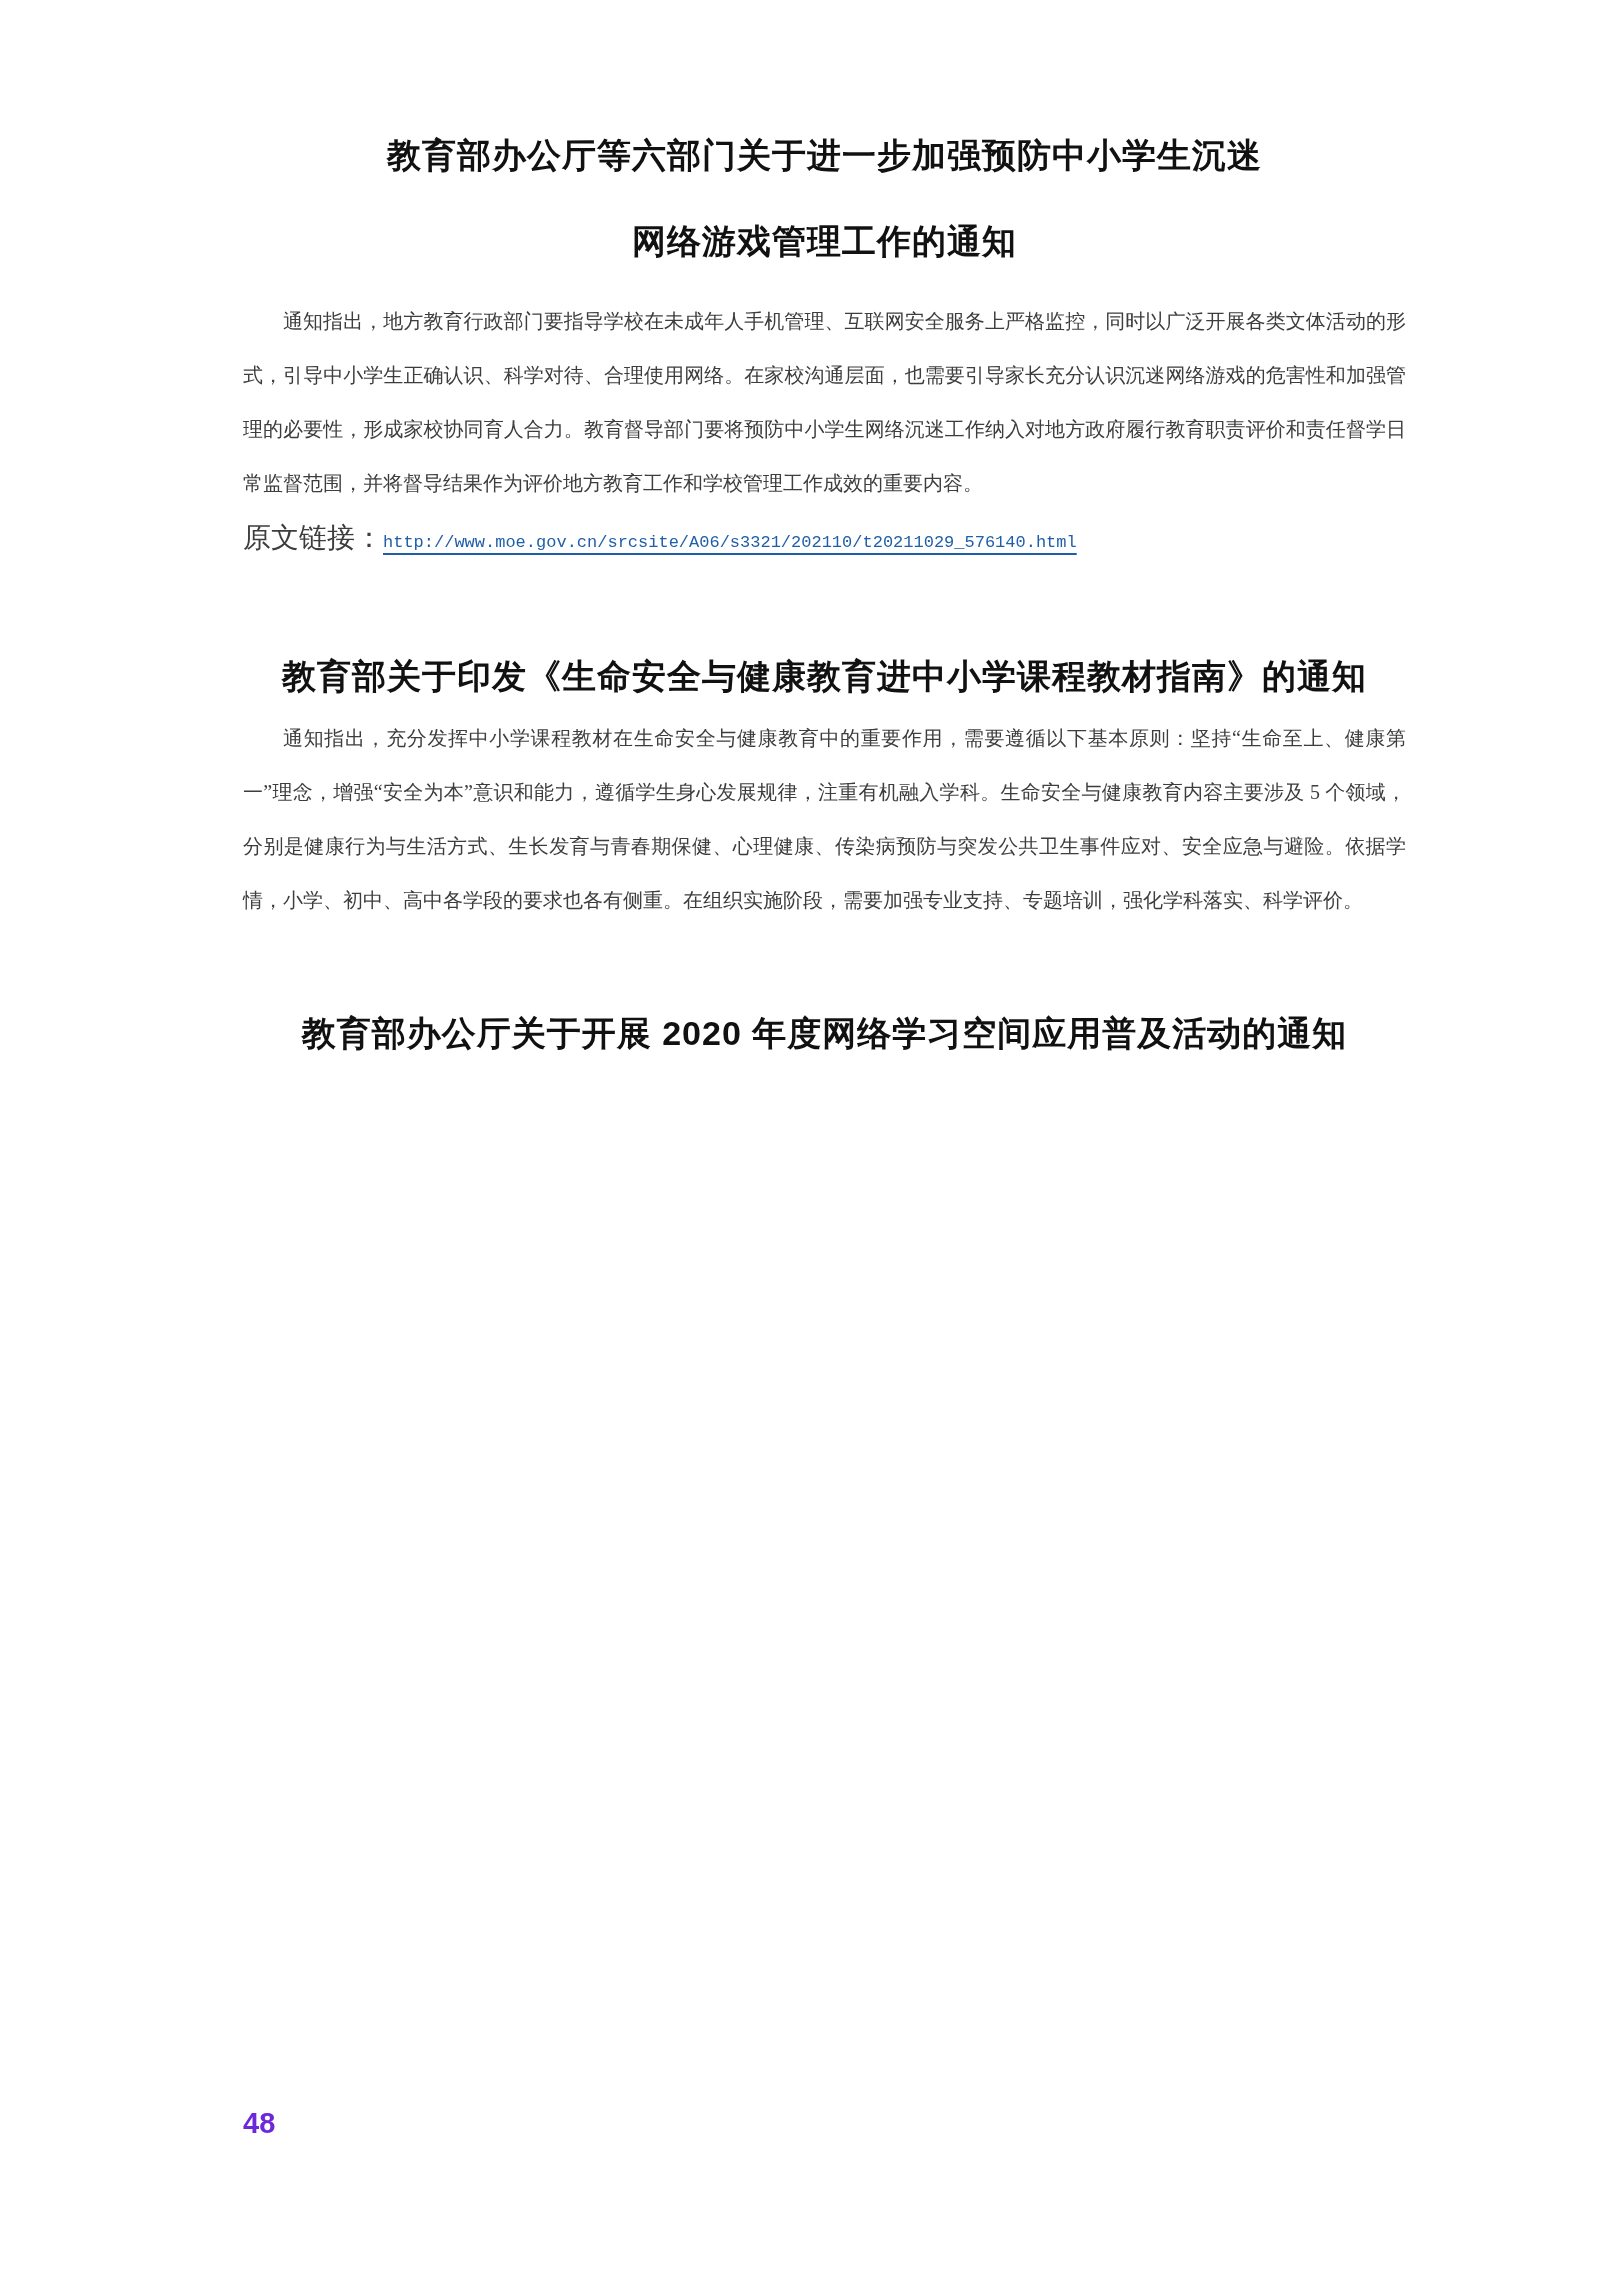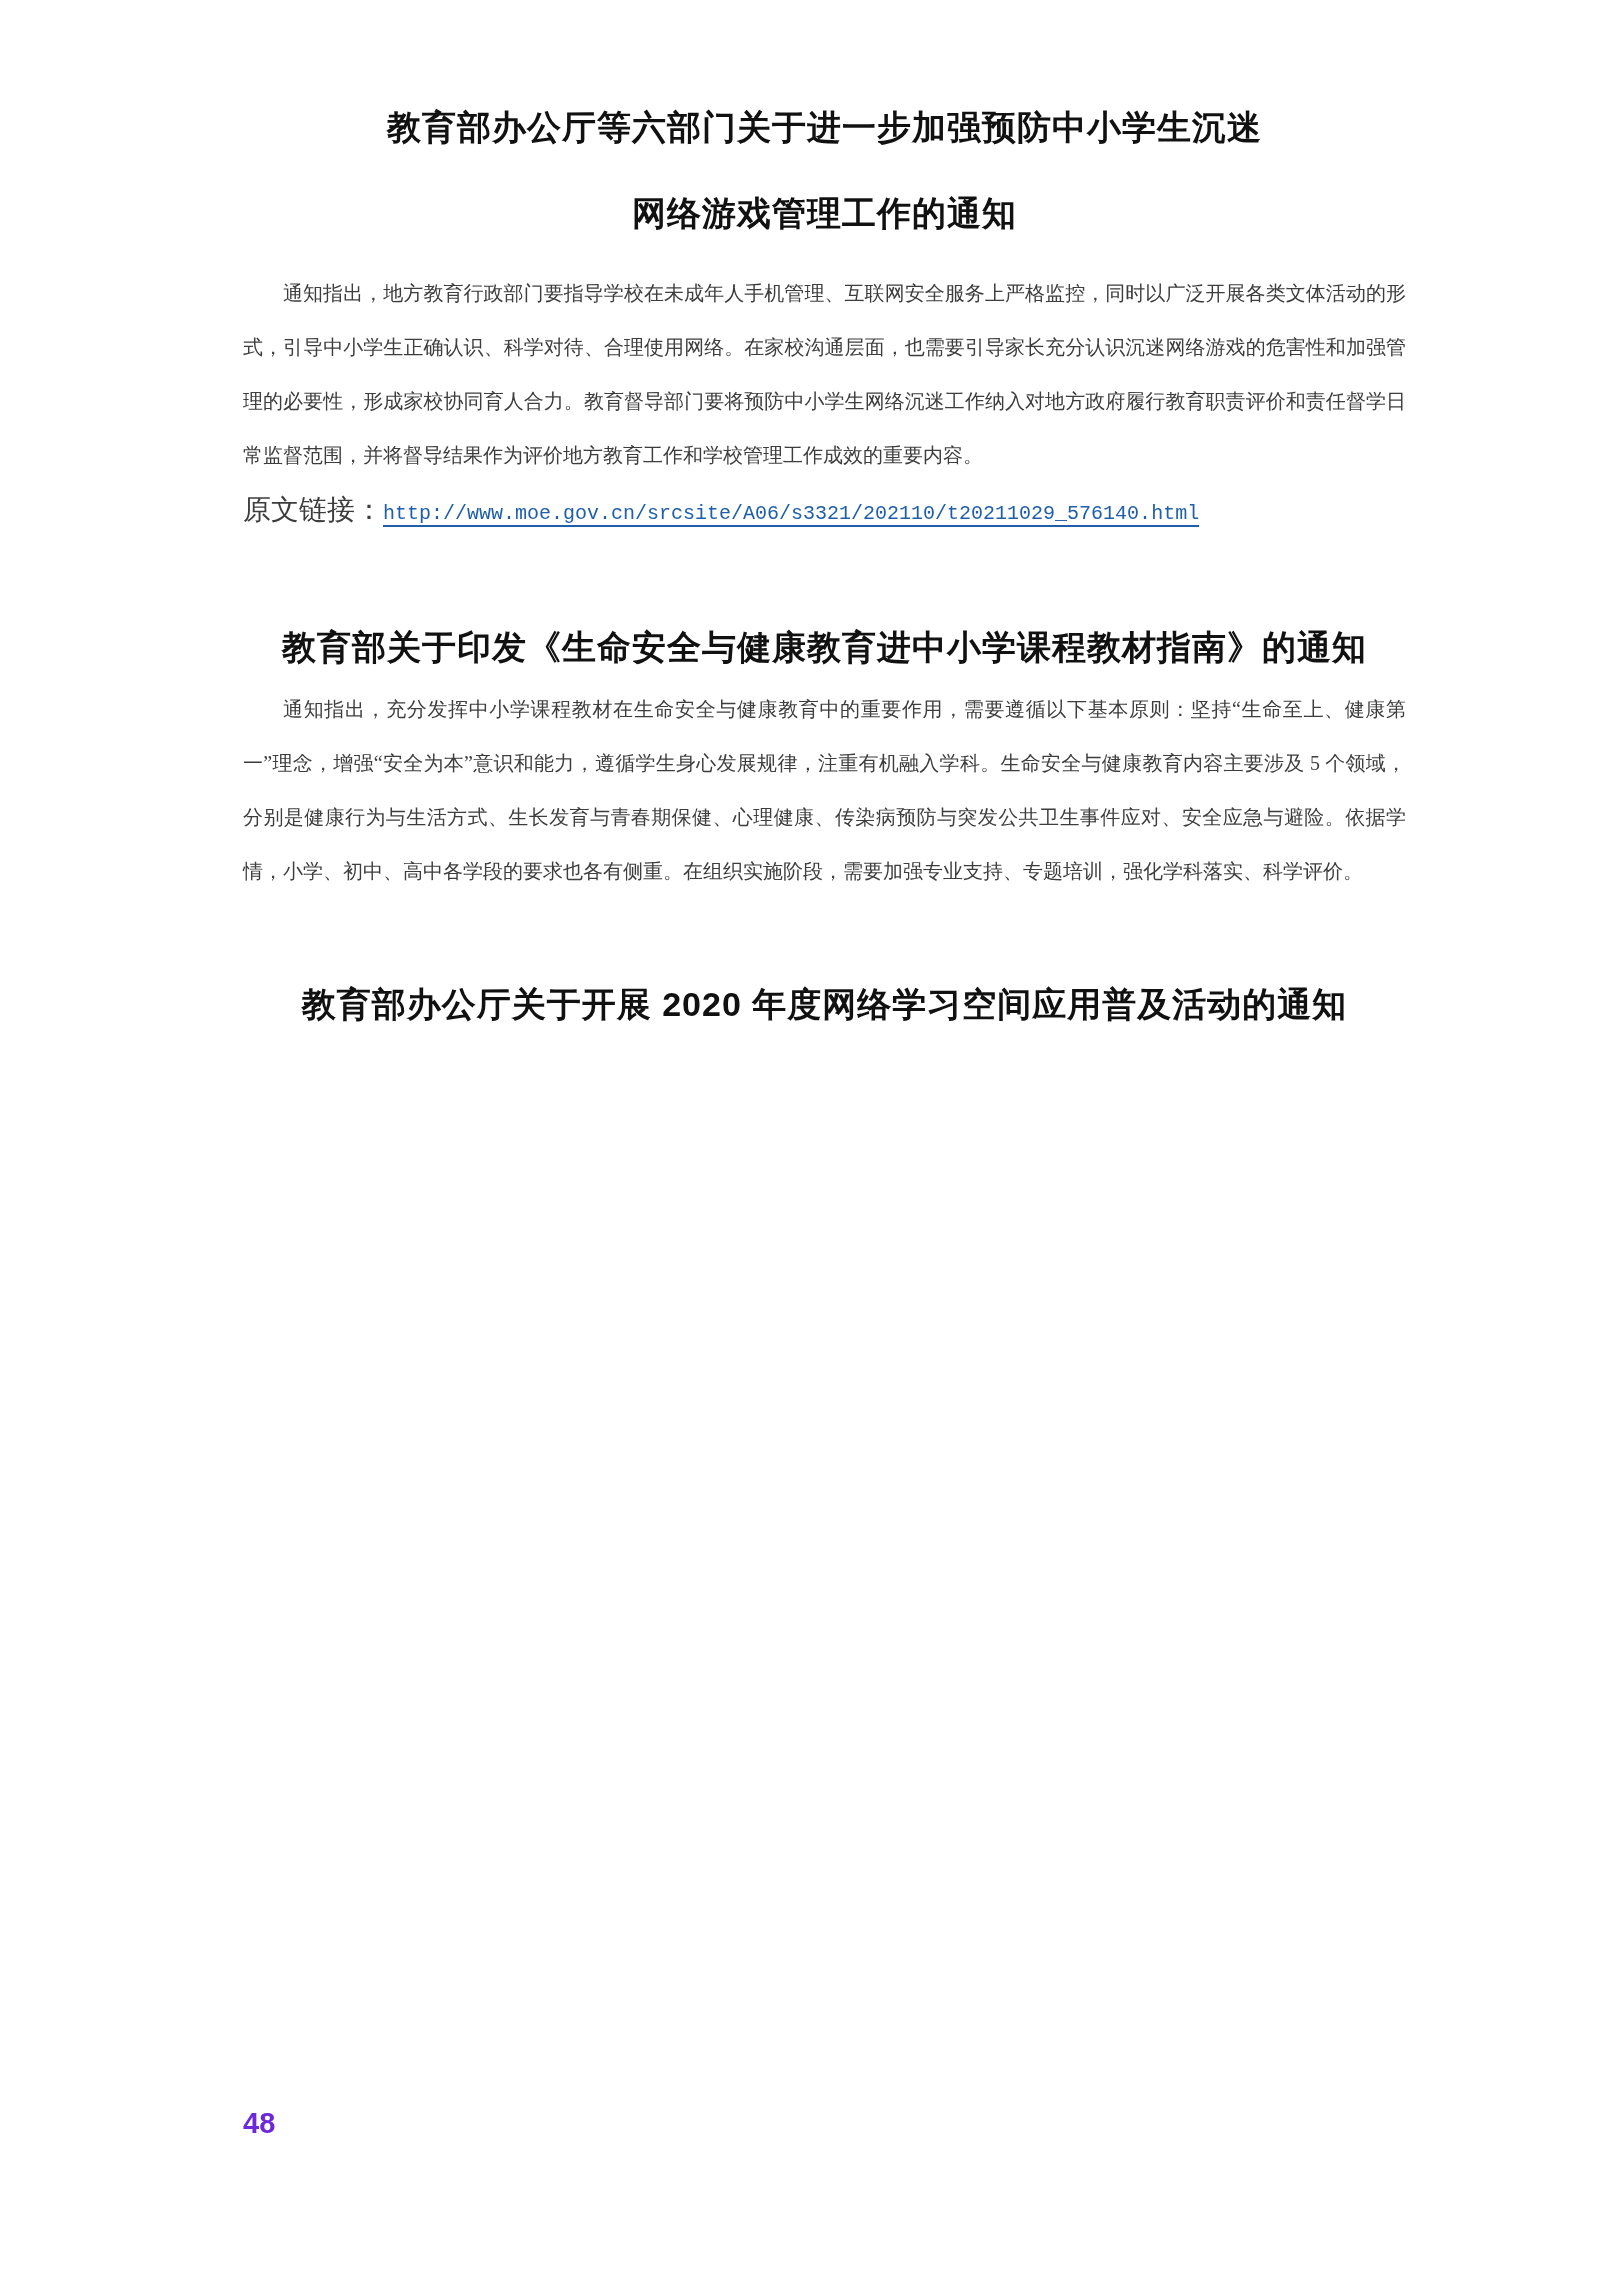--- a/index.html
+++ b/index.html
@@ -19,7 +19,7 @@
     left: 243px;
     top: 0;
     width: 1163px;
-    padding-top: 84px;
+    padding-top: 112px;
   }
   .notice-title {
     margin: 0;

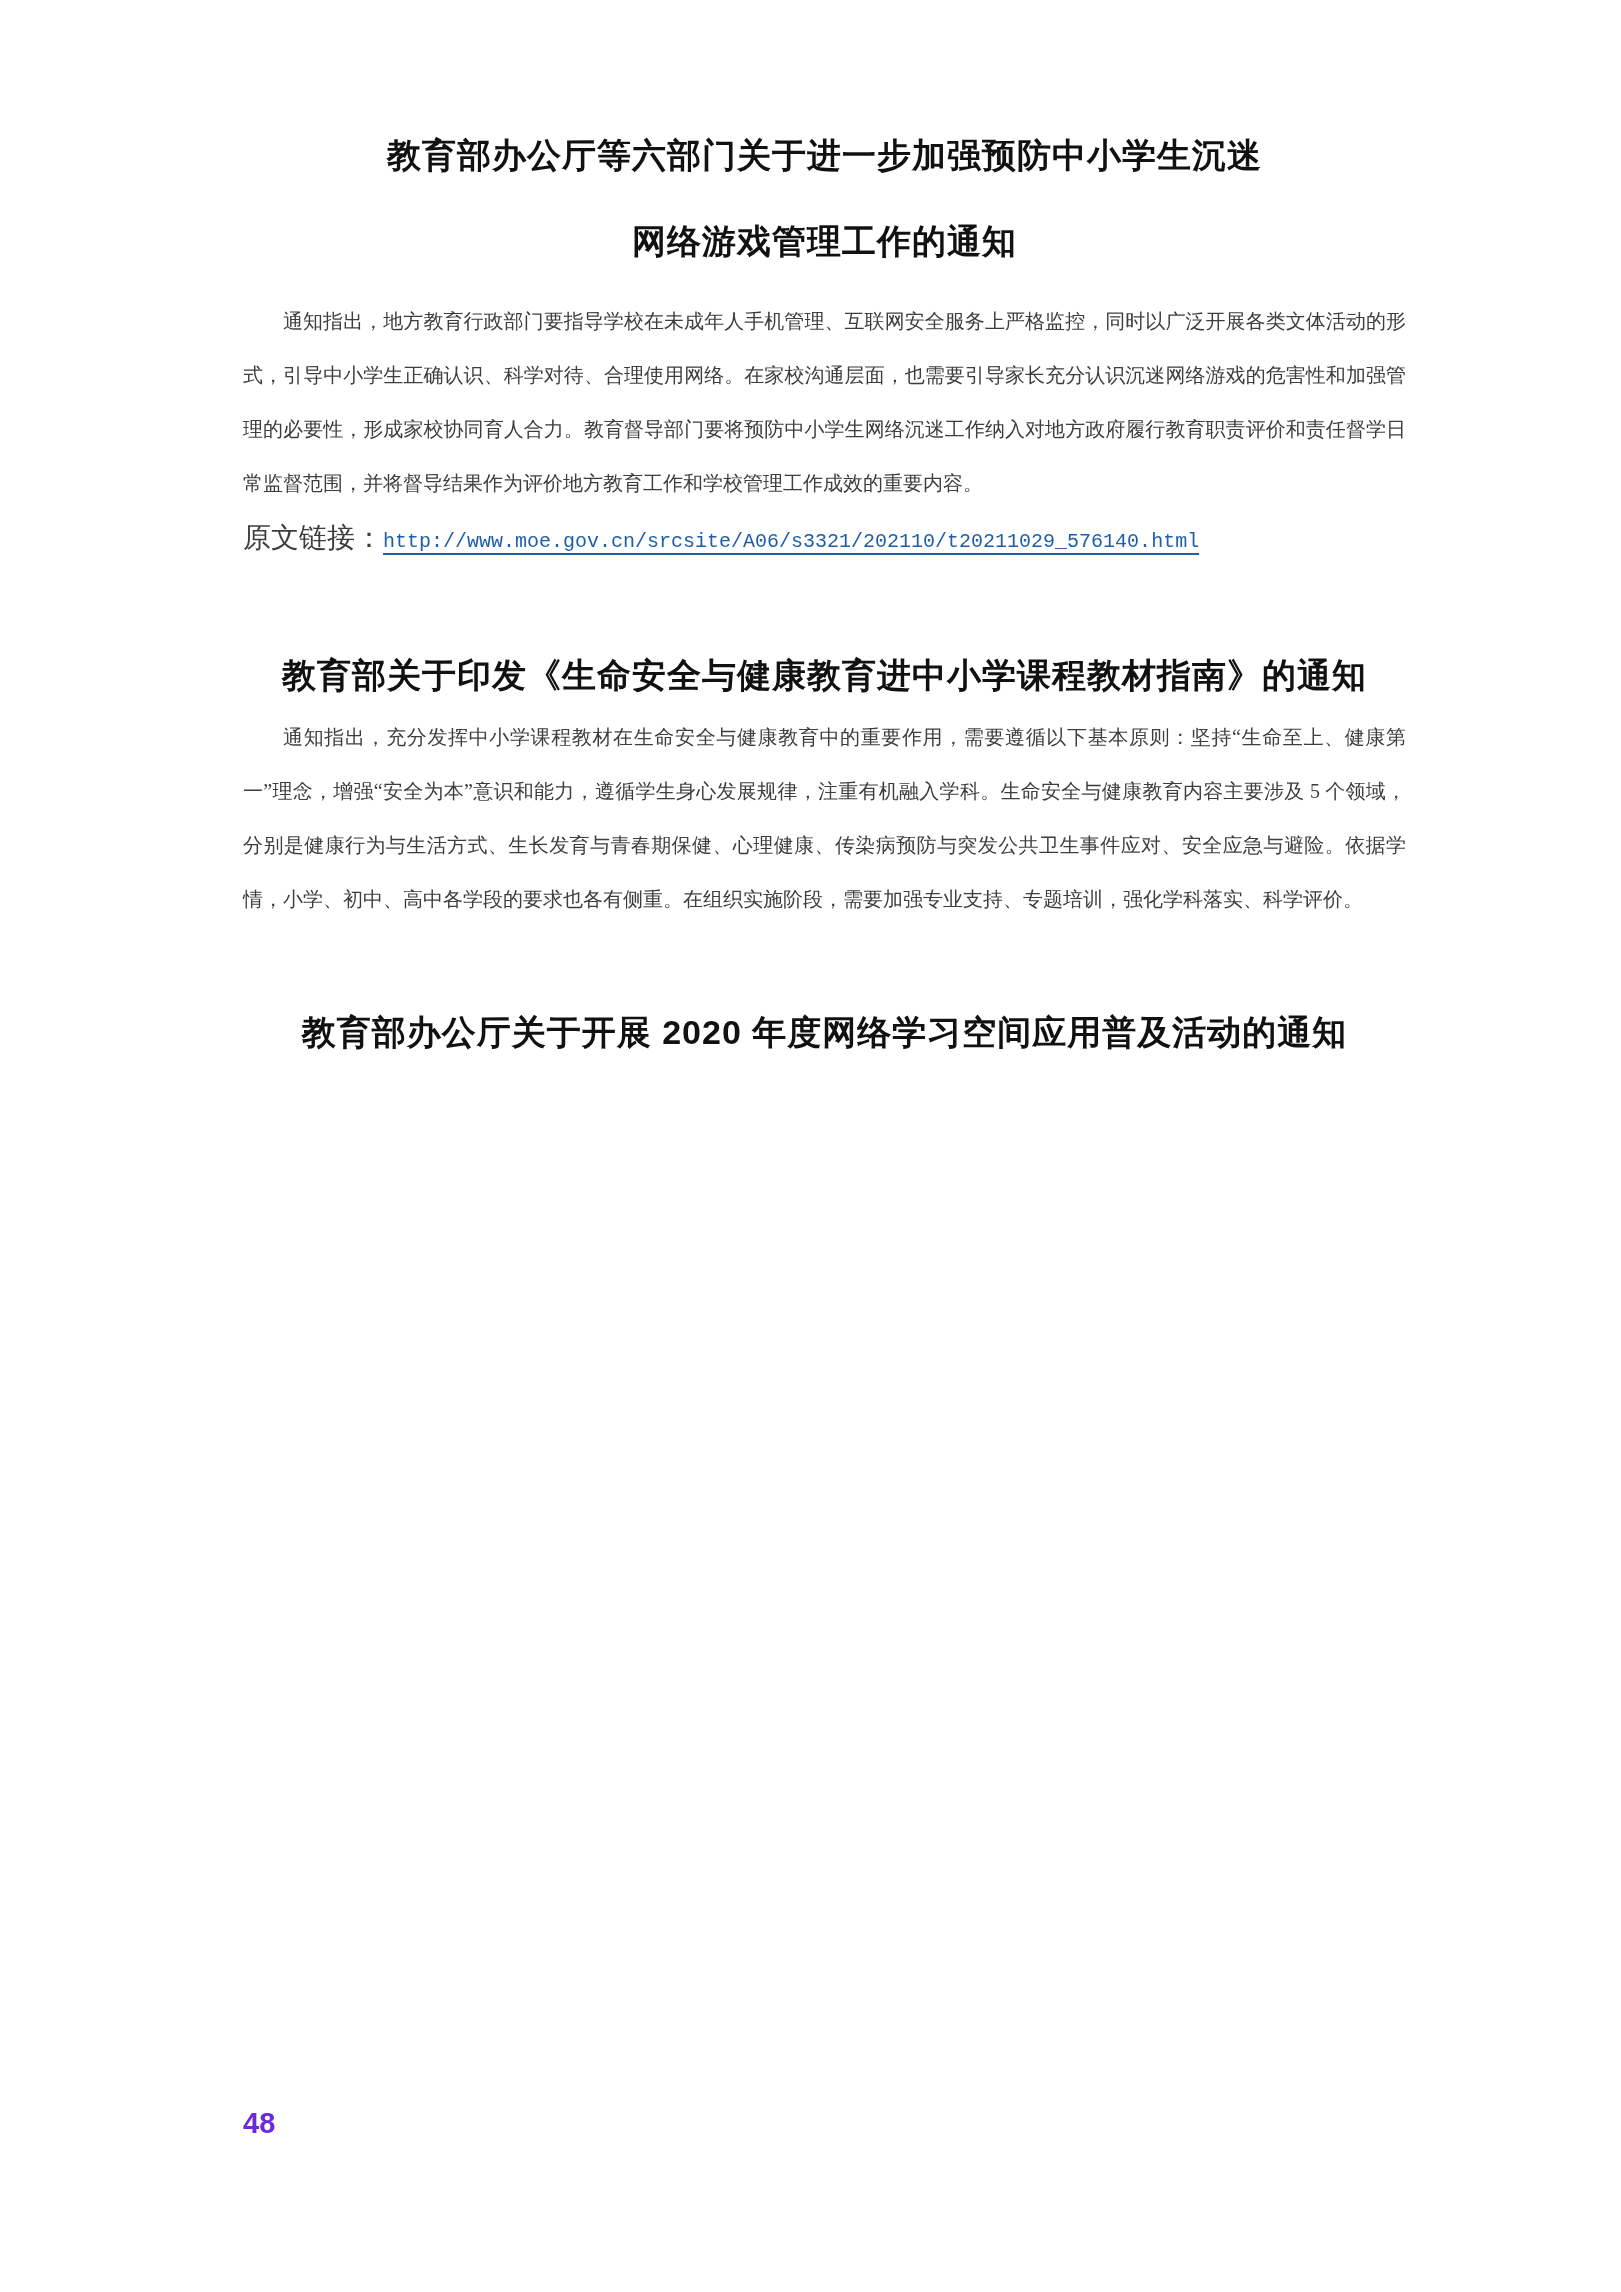--- a/index.html
+++ b/index.html
@@ -62,7 +62,7 @@
   .url {
     color: #1f5fa9;
     font-family: "Liberation Mono", "DejaVu Sans Mono", monospace;
-    font-size: 20px;
+    font-size: 17px;
     letter-spacing: 0px;
     text-decoration: underline;
     text-decoration-thickness: 2px;

